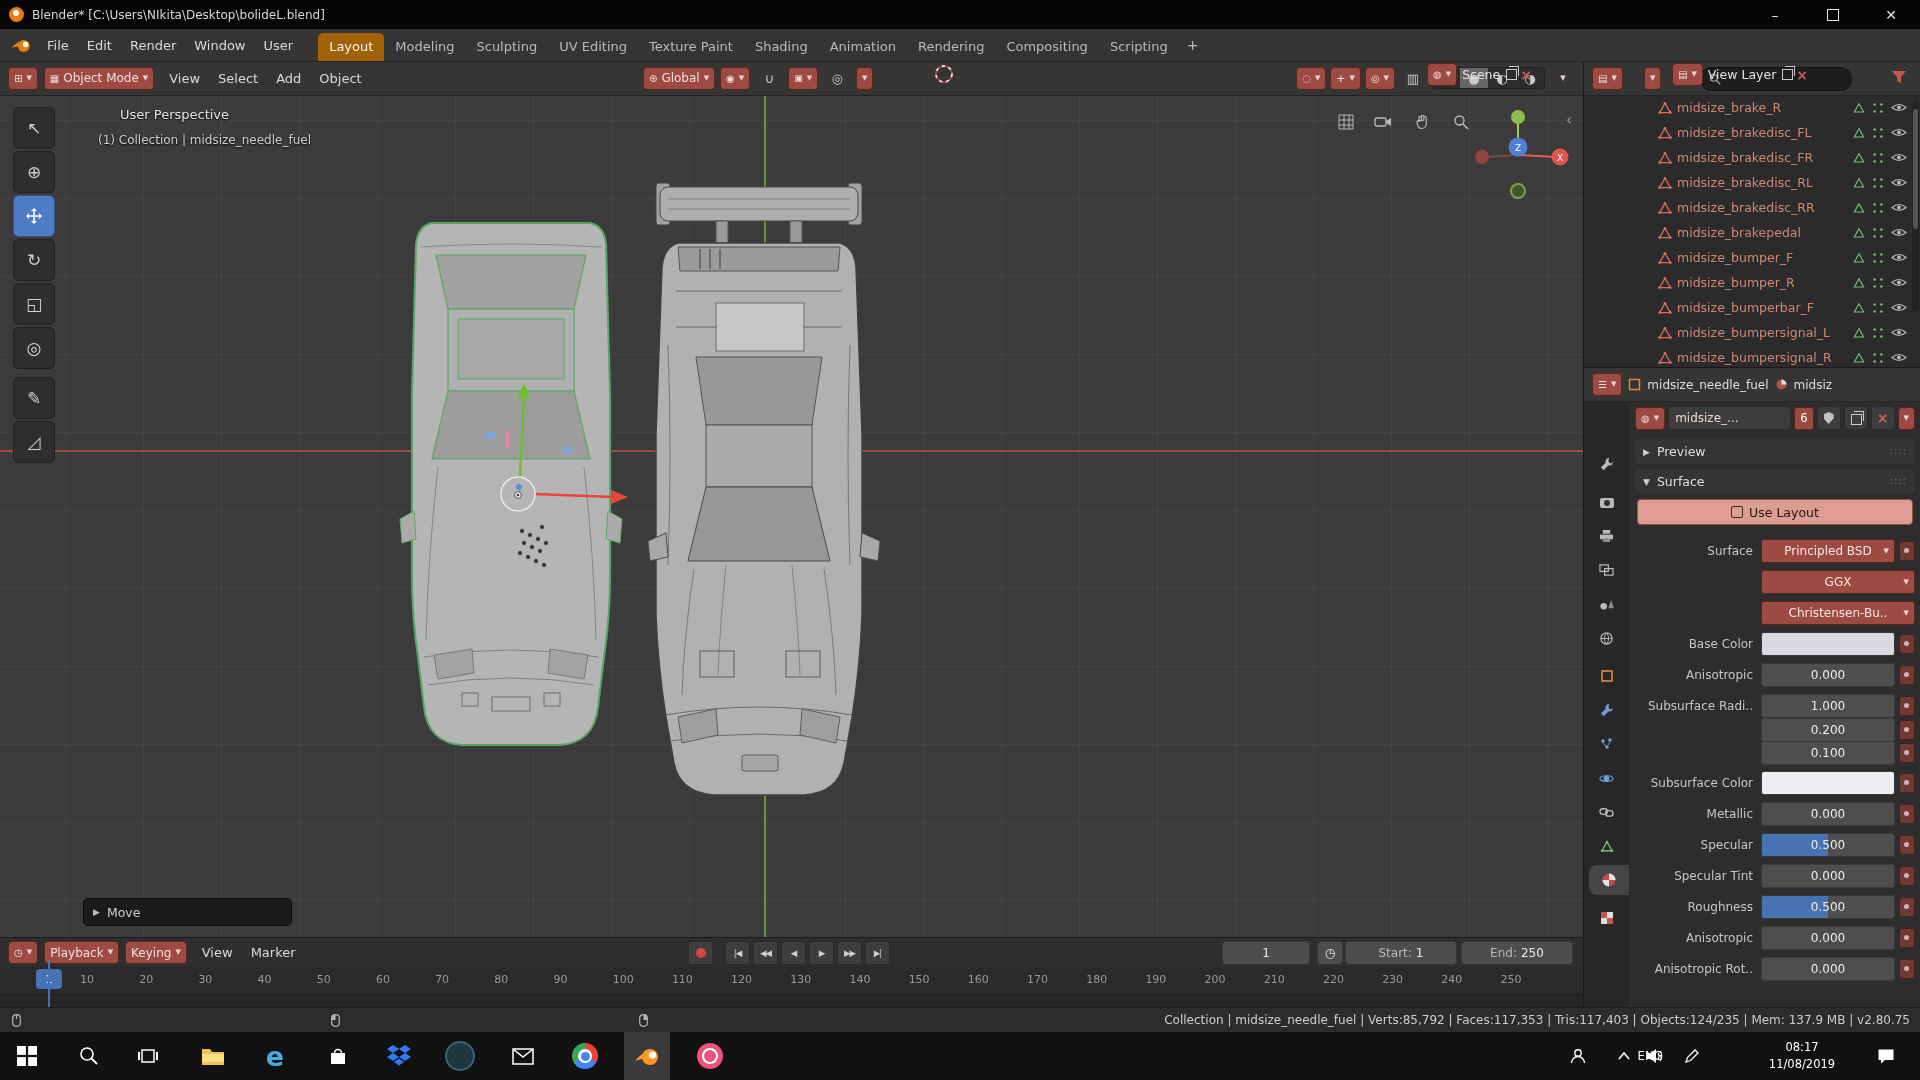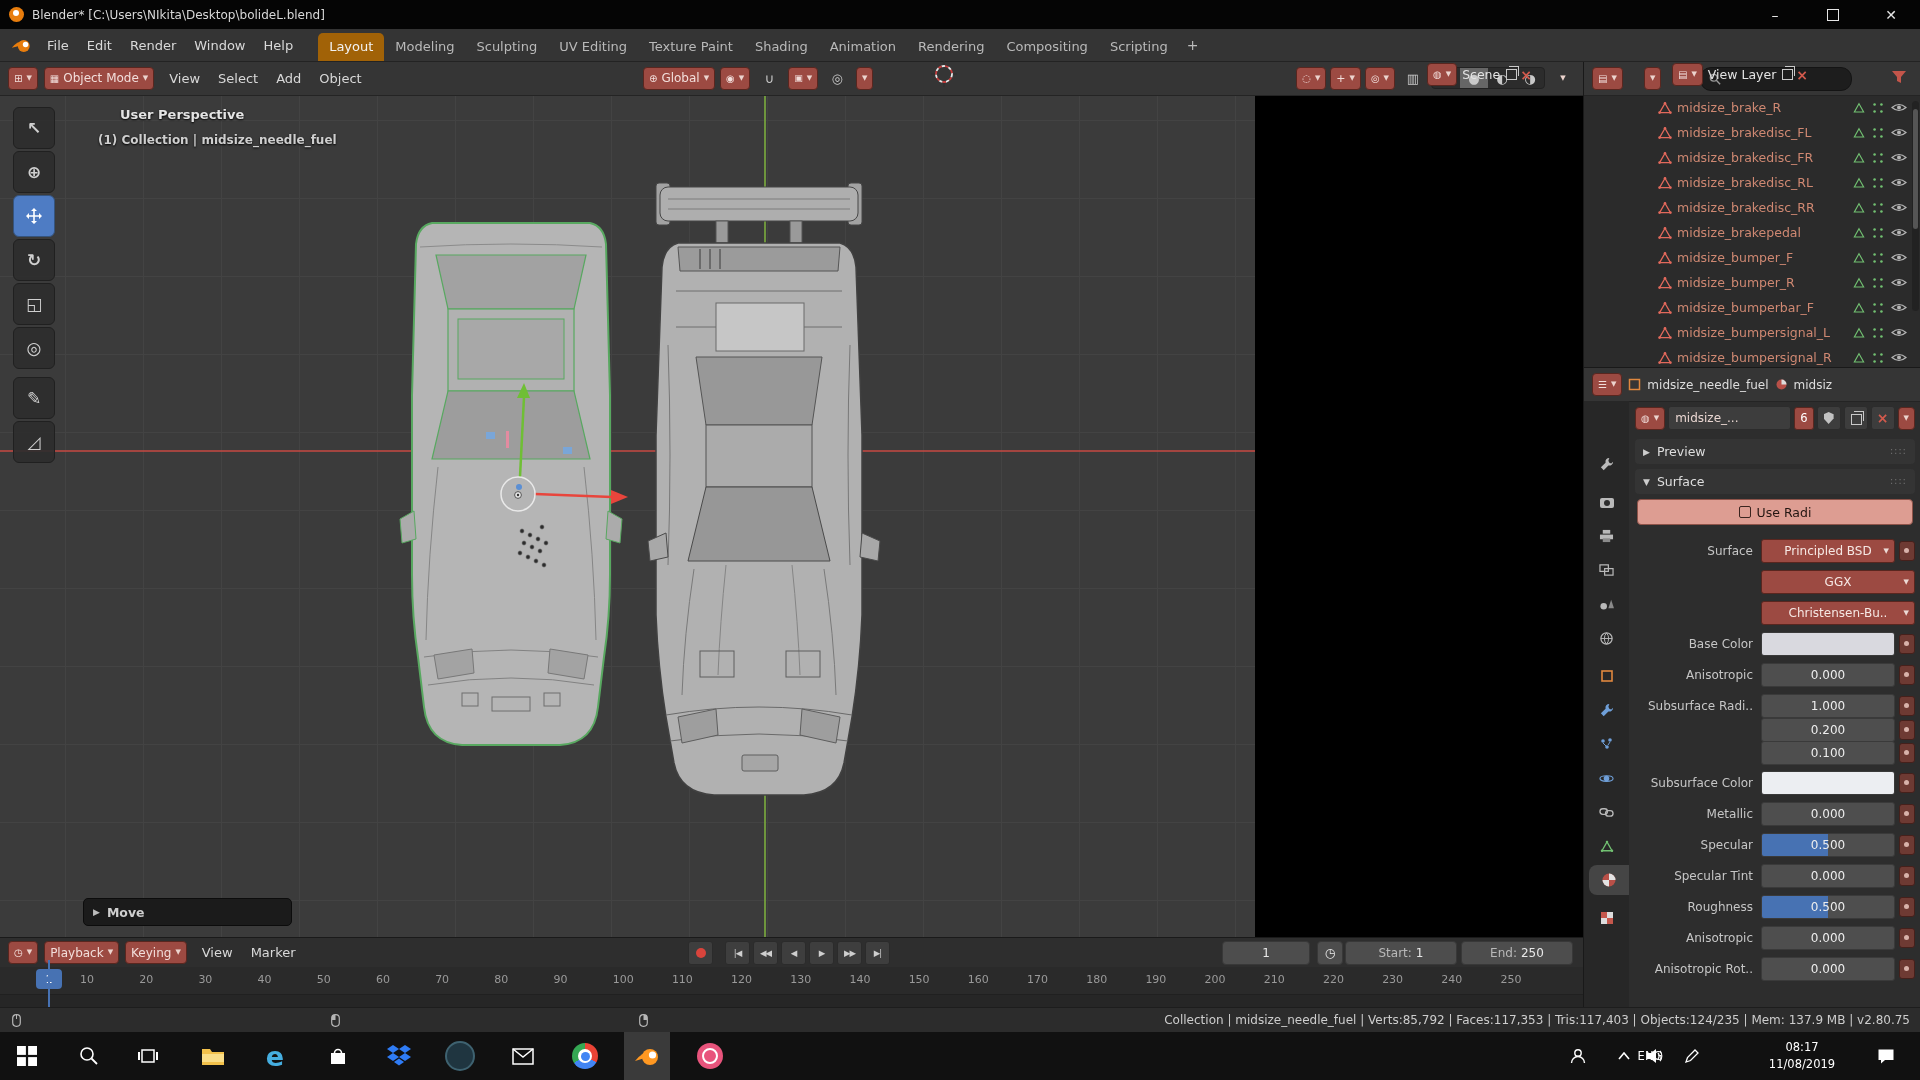--- a/index.html
+++ b/index.html
@@ -151,7 +151,7 @@
       <span class="menu-item">Edit</span>
       <span class="menu-item">Render</span>
       <span class="menu-item">Window</span>
-      <span class="menu-item">Help</span>
+      <span class="menu-item">User</span>
     </nav>
   <div class="tabs-wrap">
 

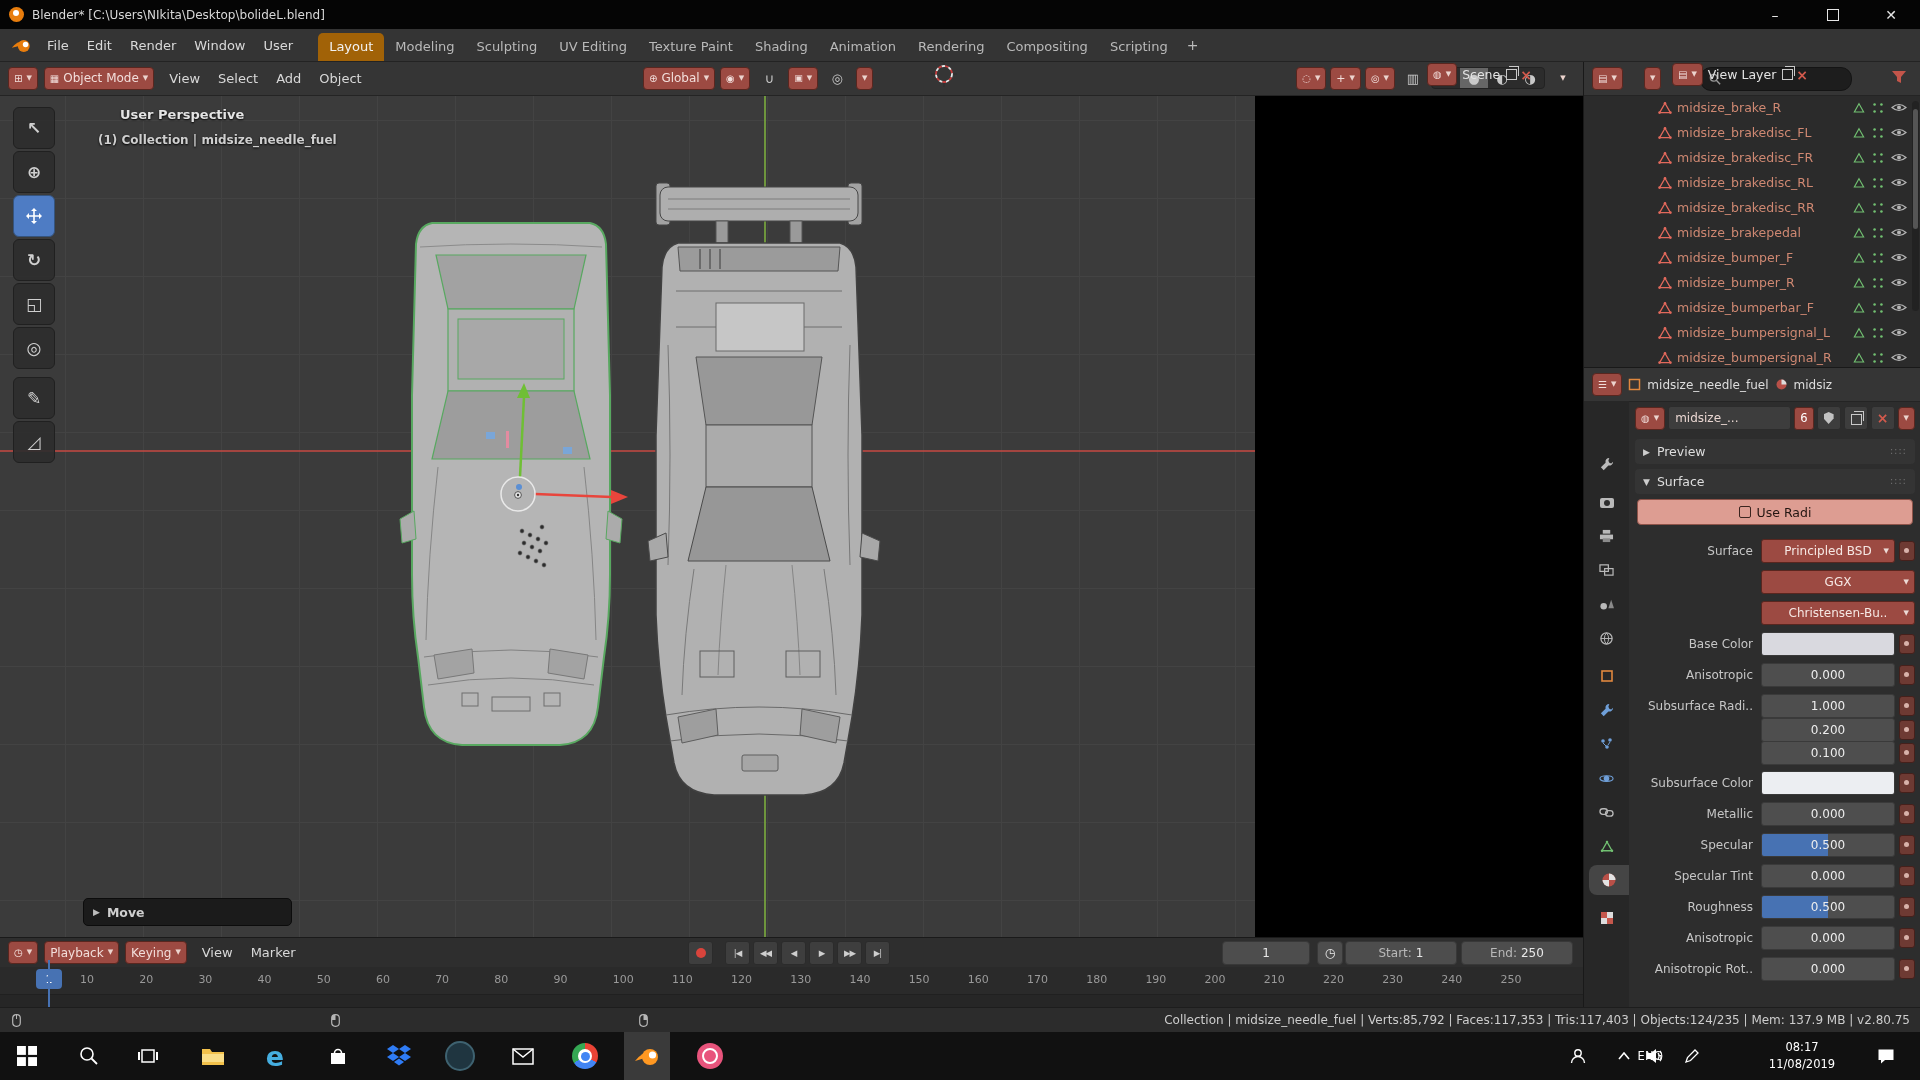--- a/index.html
+++ b/index.html
@@ -37,9 +37,9 @@
   .seg .hbtn{border-radius:0;height:20px}
   .seg .hbtn.on{background:#666}
   
-  #vpcanvas{left:0;top:95px;width:1255px;height:842px;background-color:#3b3b3b;overflow:hidden;
+  #vpcanvas{left:0;top:95px;width:1583px;height:842px;background-color:#3b3b3b;overflow:hidden;
     background-image:linear-gradient(#434343 1px,transparent 1px),linear-gradient(90deg,#434343 1px,transparent 1px);
-    background-size:78px 78px;background-position:-13px 25px;font-weight:bold;}
+    background-size:78px 78px;background-position:-13px 25px;}
   .axis-x{position:absolute;left:0;top:355px;width:100%;height:2px;background:rgba(190,72,66,.8);z-index:1}
   .axis-y{position:absolute;left:764px;top:0;width:2px;height:100%;background:rgba(116,160,62,.9);z-index:1}
   #carsvg{position:absolute;left:0;top:0;z-index:2}

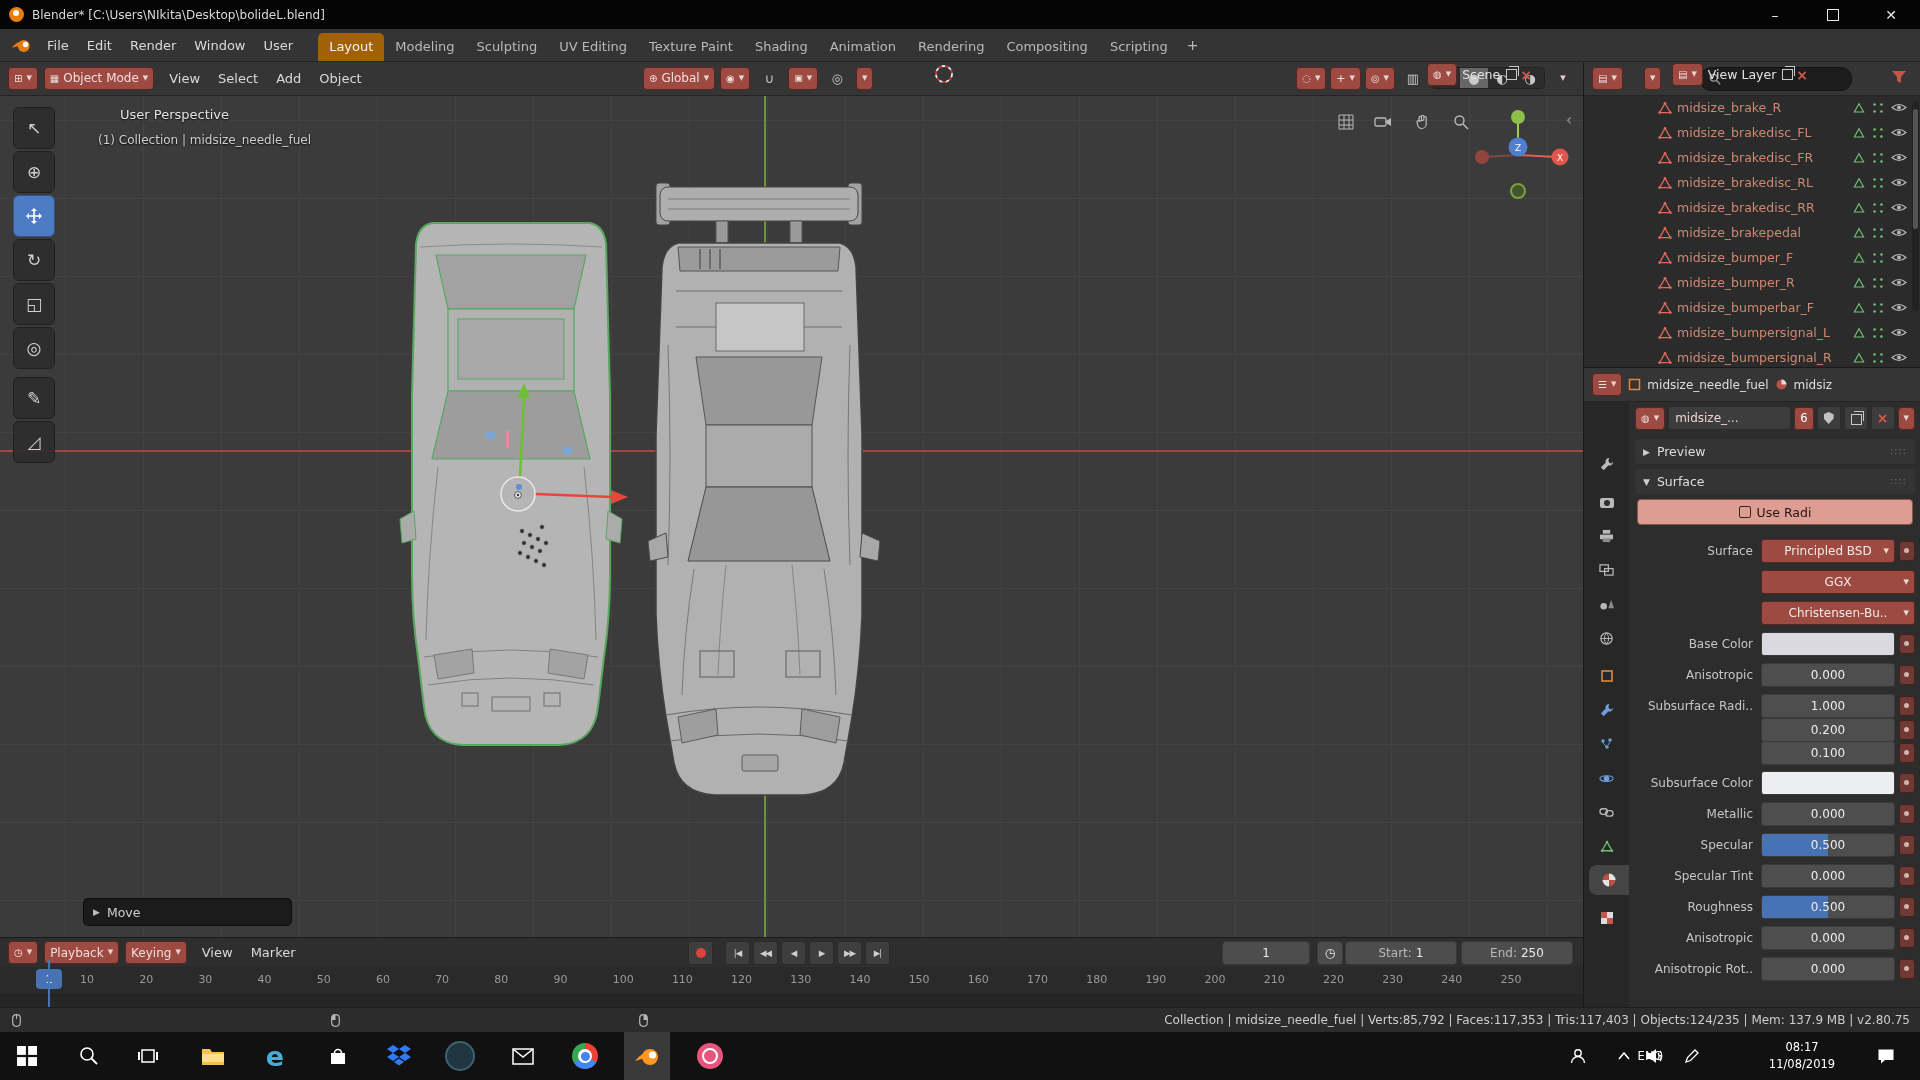--- a/index.html
+++ b/index.html
@@ -948,7 +948,7 @@
 
       <div class="usenodes">
         <span class="un-ic"></span>
-        <span>Use Radi</span>
+        <span>Use Layout</span>
       </div>
 
       <div>

